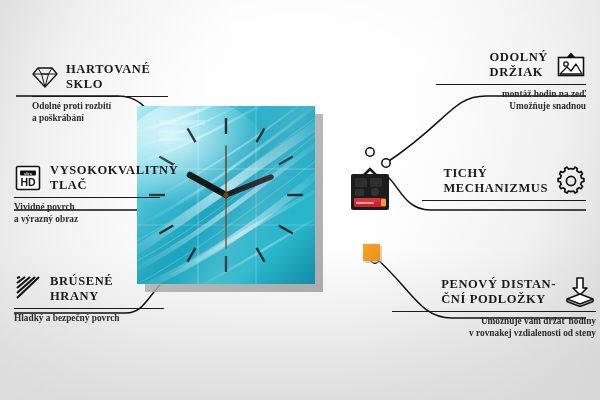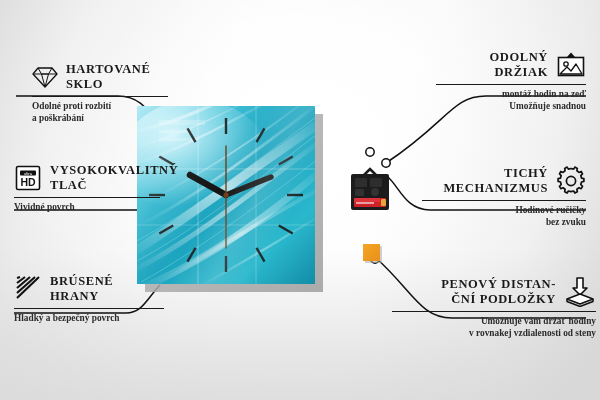--- a/index.html
+++ b/index.html
@@ -39,7 +39,7 @@
     text-transform:uppercase;
   }
   .feature.left .ftitle{text-align:left;}
-  .feature.right .ftitle{text-align:right;}
+  .feature.right .ftitle{text-align:left;}
   .rule{height:1px;background:#1a1a1a;margin:4px 0 4px 0;}
   .fdesc{
     font-family:"Liberation Serif", serif;

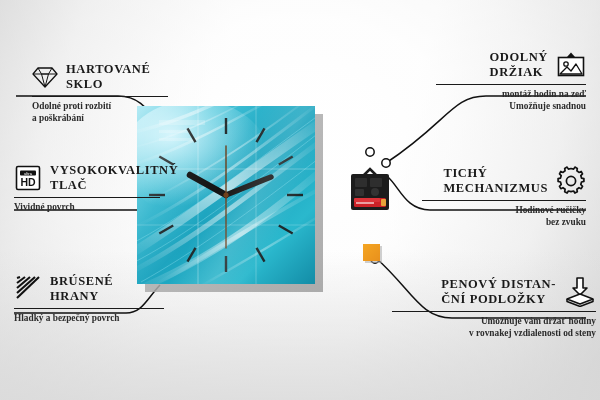--- a/index.html
+++ b/index.html
@@ -284,10 +284,6 @@
       </svg>
     </div>
     <div class="rule"></div>
-    <div class="fdesc">
-      <div>Hodinové ručičky</div>
-      <div>bez zvuku</div>
-    </div>
   </div>
 
   <div class="feature right" style="right:4px;top:277px;width:204px;">

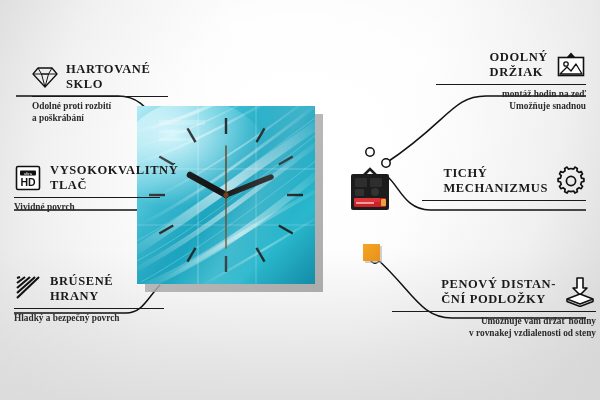--- a/index.html
+++ b/index.html
@@ -227,6 +227,7 @@
     <div class="rule"></div>
     <div class="fdesc">
       <div>Vividné povrch</div>
+      <div>a výrazný obraz</div>
     </div>
   </div>
 

